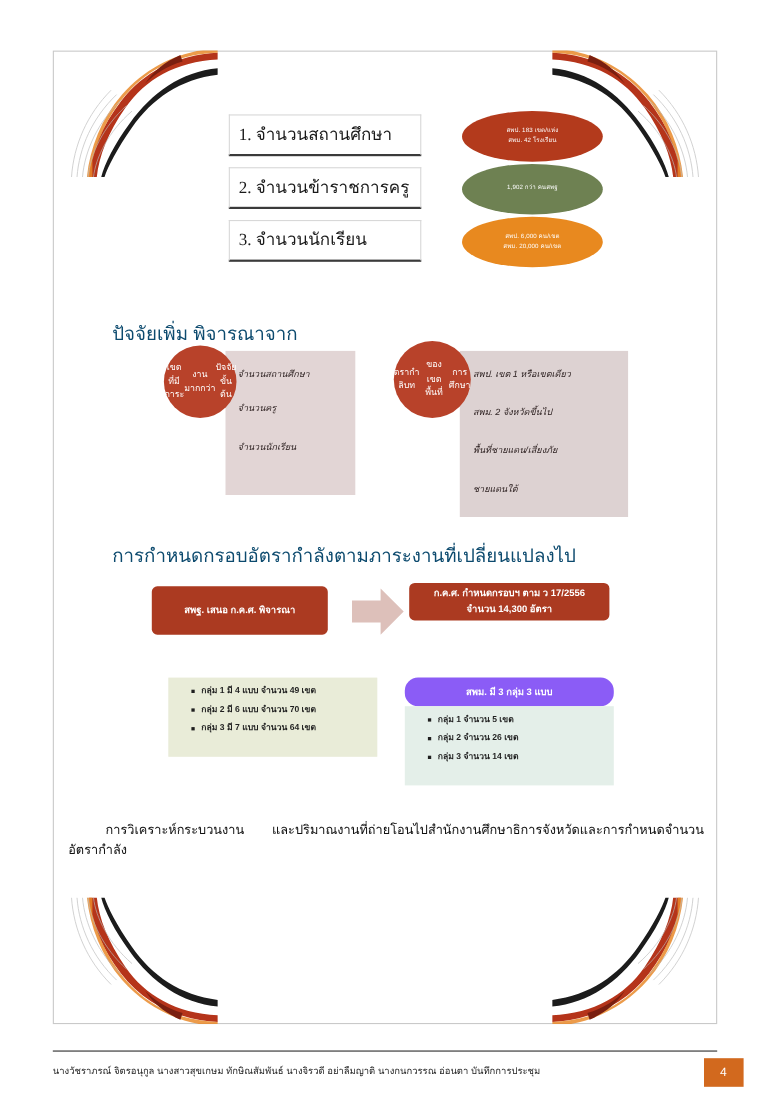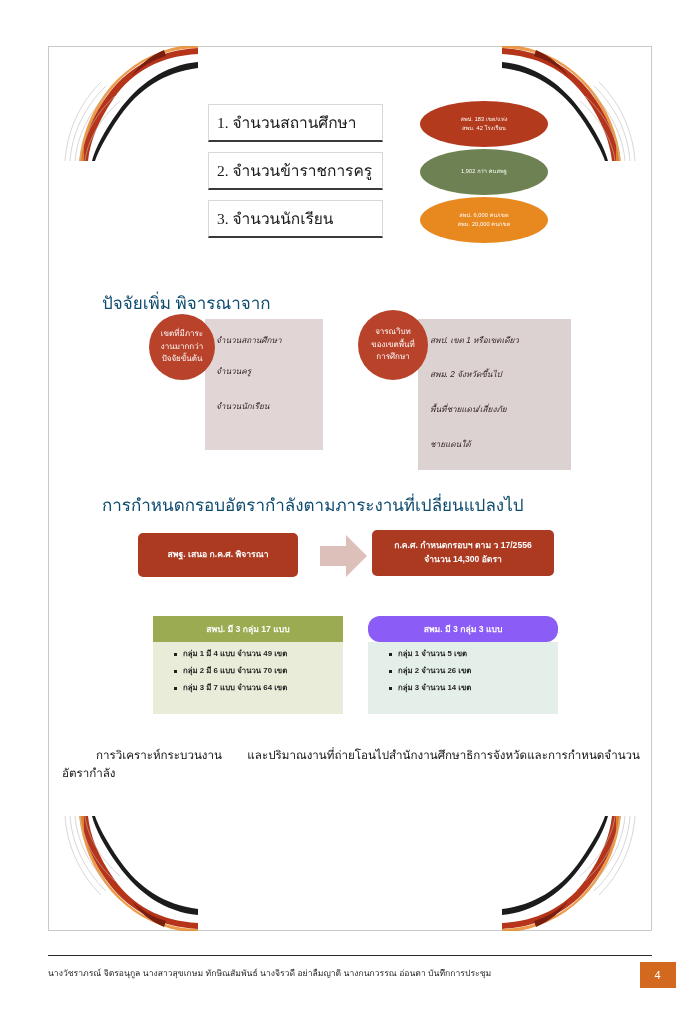--- a/index.html
+++ b/index.html
@@ -114,7 +114,7 @@
     background: #b8422a;
     color: #ffffff;
     display: flex;
-    flex-direction: column;
+    flex-direction: row;
     align-items: center;
     justify-content: center;
     text-align: center;

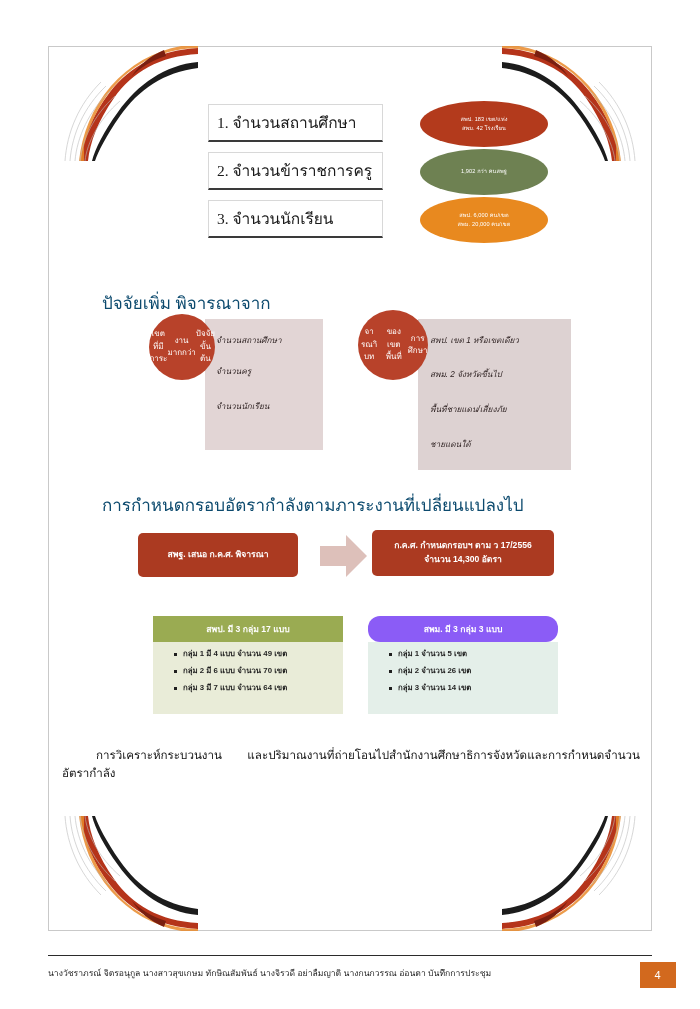--- a/index.html
+++ b/index.html
@@ -351,7 +351,7 @@
     <div class="factor">
       <div class="factor-panel lite" style="left:370px; top:273px; width:153px; height:151px;"></div>
       <div class="factor-circle" style="left:310px; top:264px; width:70px; height:70px;">
-        <span>จารณาิบท</span>
+        <span>ตรากำลิบท</span>
         <span>ของเขตพื้นที่</span>
         <span>การศึกษา</span>
       </div>

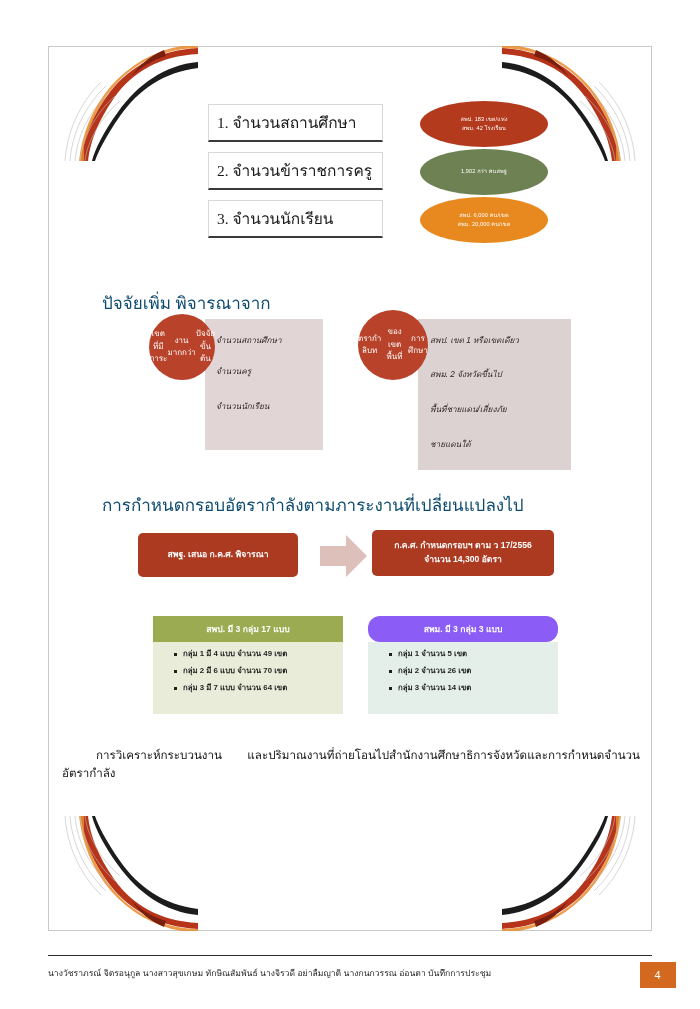--- a/index.html
+++ b/index.html
@@ -373,7 +373,7 @@
       </svg>
     </div>
 
-    <div class="pbox" style="left:324px; top:484px; width:182px; height:46px;">
+    <div class="pbox" style="left:324px; top:484px; width:182px; height:34px;">
       <span>ก.ค.ศ. กำหนดกรอบฯ ตาม ว 17/2556</span>
       <span>จำนวน 14,300 อัตรา</span>
     </div>

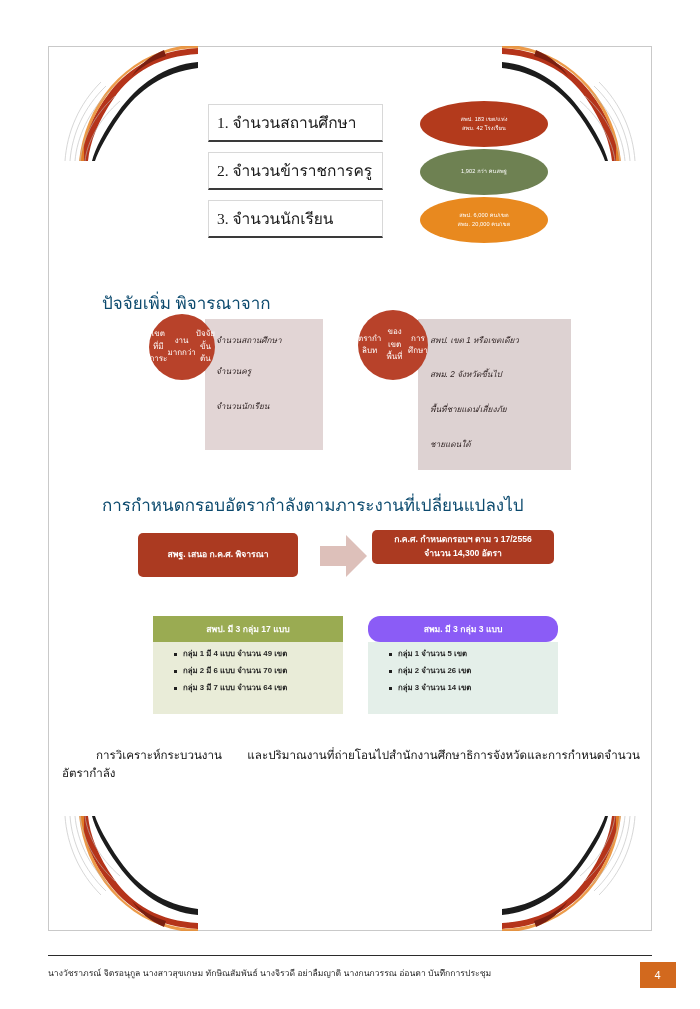--- a/index.html
+++ b/index.html
@@ -379,7 +379,6 @@
     </div>
 
     <div class="card" style="left:105px; top:570px;">
-      <div class="card-head green">สพป. มี 3 กลุ่ม 17 แบบ</div>
       <div class="card-body green">
         <div class="card-li">กลุ่ม 1 มี 4 แบบ จำนวน 49 เขต</div>
         <div class="card-li">กลุ่ม 2 มี 6 แบบ จำนวน 70 เขต</div>

